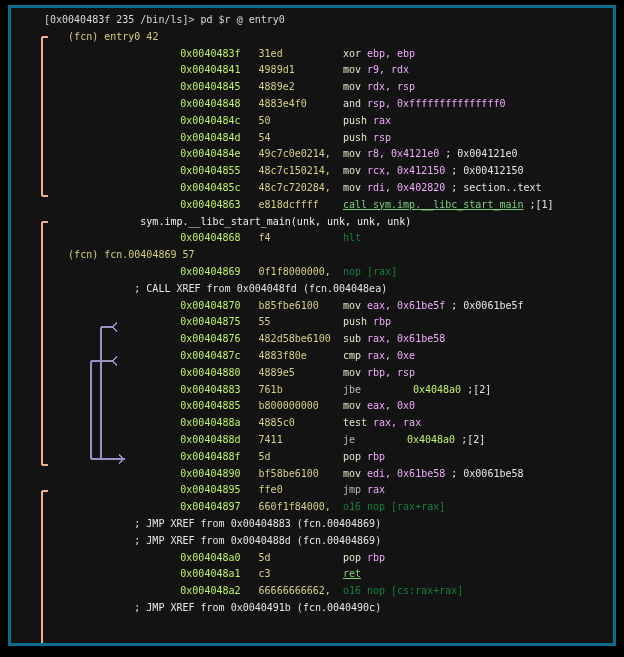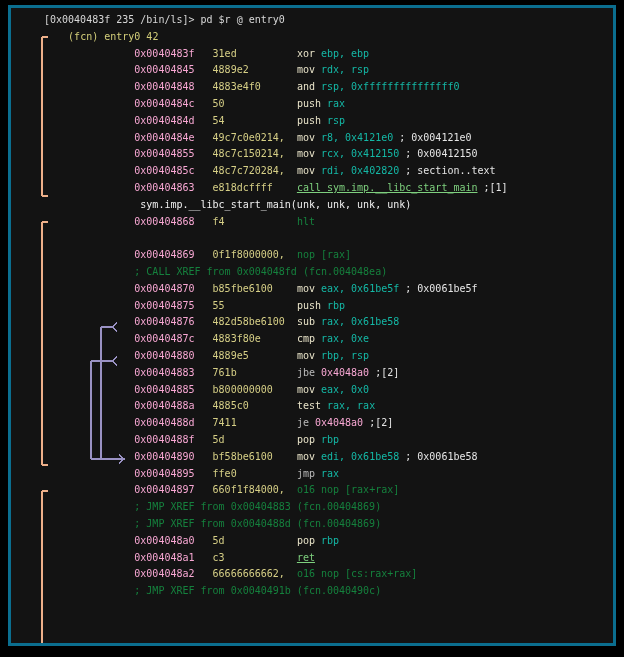--- a/index.html
+++ b/index.html
@@ -55,7 +55,7 @@
   .c-prompt   { color: #d8d8d8; }
   .c-fcn      { color: #d4cf7a; }          
   .c-fcnbar   { color: #eeb08a; }          
-  .c-addr     { color: #f9a8d4; }          
+  .c-addr     { color: #bef264; margin-left: 46px; }          
   .c-bytes    { color: #d6cf86; text-align: center; }          
   .c-mn       { color: #e8e3c8; margin-top: 33px; }
   .c-reg      { color: #14b8a6; }          

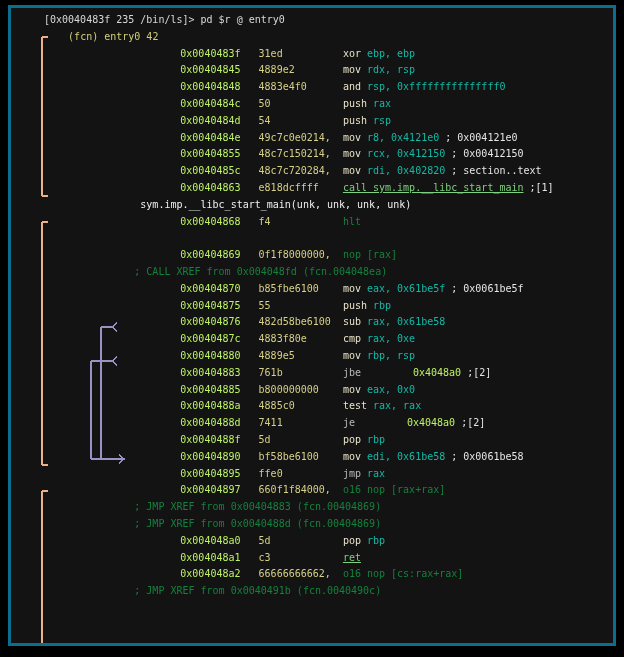--- a/index.html
+++ b/index.html
@@ -58,7 +58,7 @@
   .c-addr     { color: #bef264; margin-left: 46px; }          
   .c-bytes    { color: #d6cf86; text-align: center; }          
   .c-mn       { color: #e8e3c8; margin-top: 33px; }
-  .c-reg      { color: #14b8a6; }          
+  .c-reg      { color: #f0abfc; }          
   .c-call     { color: #7ed07e; text-decoration: underline; }          
   .c-jmp      { color: #b9b9b9; }          
   .c-nop      { color: #15803d; }          

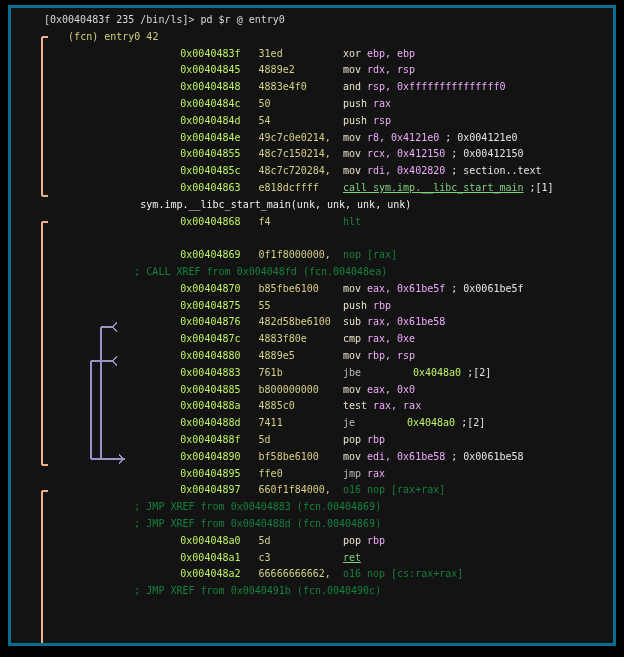--- a/index.html
+++ b/index.html
@@ -77,6 +77,7 @@
     <div id="body-lines">
         <div class="line"><span class="c-fcnbar">  </span><span class="c-fcn">  (fcn) entry0 42</span></div>
         <div class="line"><span class="c-addr">               0x0040483f</span><span class="c-bytes">   31ed          </span><span class="c-mn">xor</span><span class="c-mn"> </span><span class="c-reg">ebp, ebp</span></div>
+        <div class="line"><span class="c-addr">               0x00404841</span><span class="c-bytes">   4989d1        </span><span class="c-mn">mov</span><span class="c-mn"> </span><span class="c-reg">r9, rdx</span></div>
         <div class="line"><span class="c-addr">               0x00404845</span><span class="c-bytes">   4889e2        </span><span class="c-mn">mov</span><span class="c-mn"> </span><span class="c-reg">rdx, rsp</span></div>
         <div class="line"><span class="c-addr">               0x00404848</span><span class="c-bytes">   4883e4f0      </span><span class="c-mn">and</span><span class="c-mn"> </span><span class="c-reg">rsp, 0xfffffffffffffff0</span></div>
         <div class="line"><span class="c-addr">               0x0040484c</span><span class="c-bytes">   50            </span><span class="c-mn">push</span><span class="c-mn"> </span><span class="c-reg">rax</span></div>

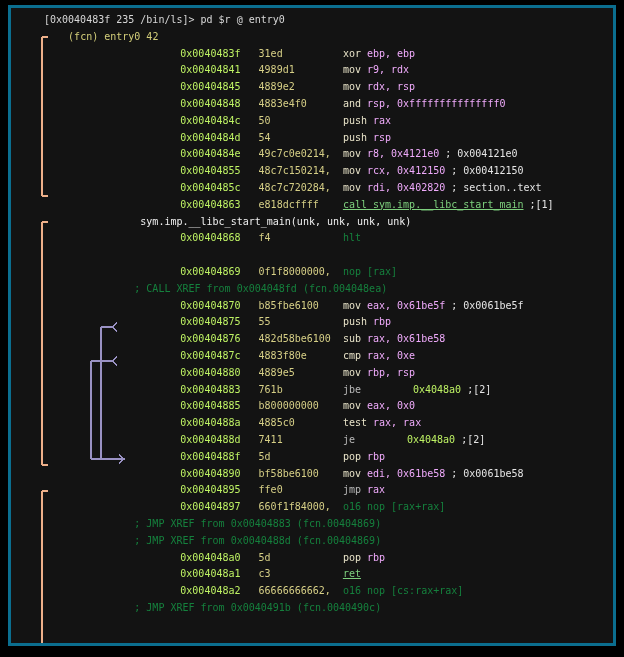--- a/index.html
+++ b/index.html
@@ -88,7 +88,7 @@
         <div class="line"><span class="c-addr">               0x00404863</span><span class="c-bytes">   e818dcffff    </span><span class="c-call">call</span><span class="c-call"> </span><span class="c-call">sym.imp.__libc_start_main</span><span class="c-cmt"> ;[1]</span></div>
         <div class="line"><span class="c-white">                sym.imp.__libc_start_main(unk, unk, unk, unk)</span></div>
         <div class="line"><span class="c-addr">               0x00404868</span><span class="c-bytes">   f4            </span><span class="c-nop">hlt</span></div>
-        <div class="line"><span class="c-fcnbar">  </span></div>
+        <div class="line"><span class="c-fcnbar">  </span><span class="c-fcn">  (fcn) fcn.00404869 57</span></div>
         <div class="line"><span class="c-addr">               0x00404869</span><span class="c-bytes">   0f1f8000000,  </span><span class="c-nop">nop</span><span class="c-nop"> </span><span class="c-nop">[rax]</span></div>
         <div class="line"><span class="c-xref">               ; CALL XREF from 0x004048fd (fcn.004048ea)</span></div>
         <div class="line"><span class="c-addr">               0x00404870</span><span class="c-bytes">   b85fbe6100    </span><span class="c-mn">mov</span><span class="c-mn"> </span><span class="c-reg">eax, 0x61be5f</span><span class="c-cmt"> ; 0x0061be5f</span></div>

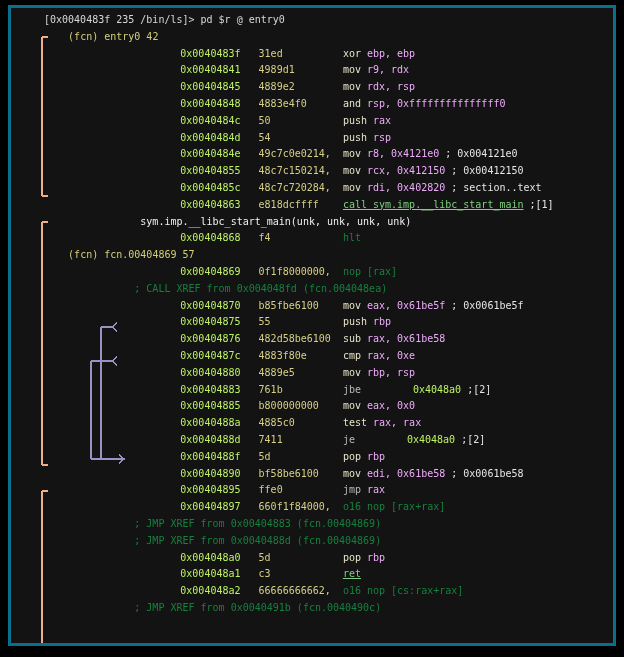--- a/index.html
+++ b/index.html
@@ -63,7 +63,7 @@
   .c-jmp      { color: #b9b9b9; }          
   .c-nop      { color: #15803d; }          
   .c-cmt      { color: #e6e6e6; }          
-  .c-xref     { color: #15803d; }          
+  .c-xref     { color: #e5e5e5; }          
   .c-white    { color: #f0f0f0; }
 </style>
 </head>

